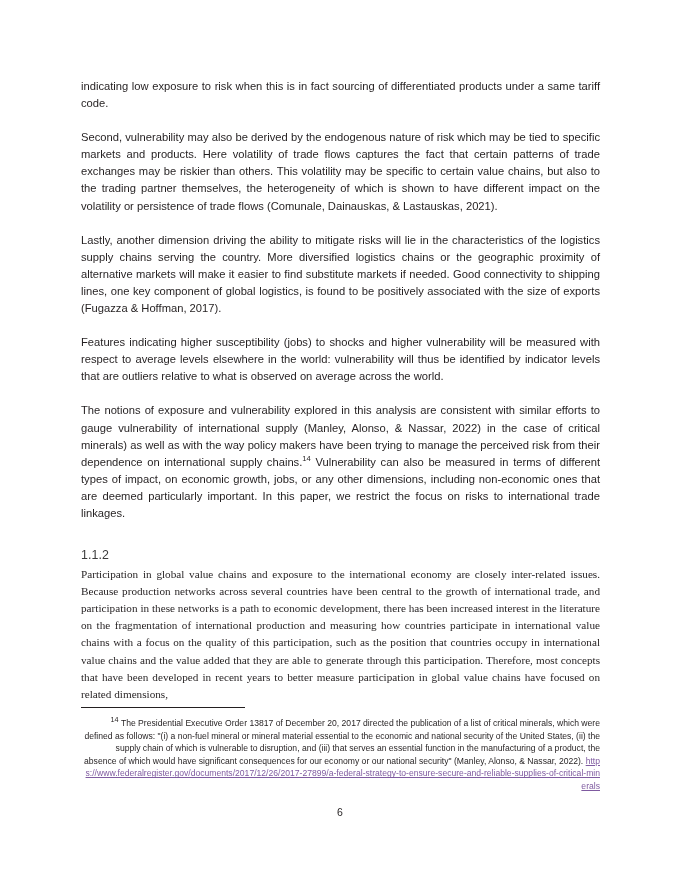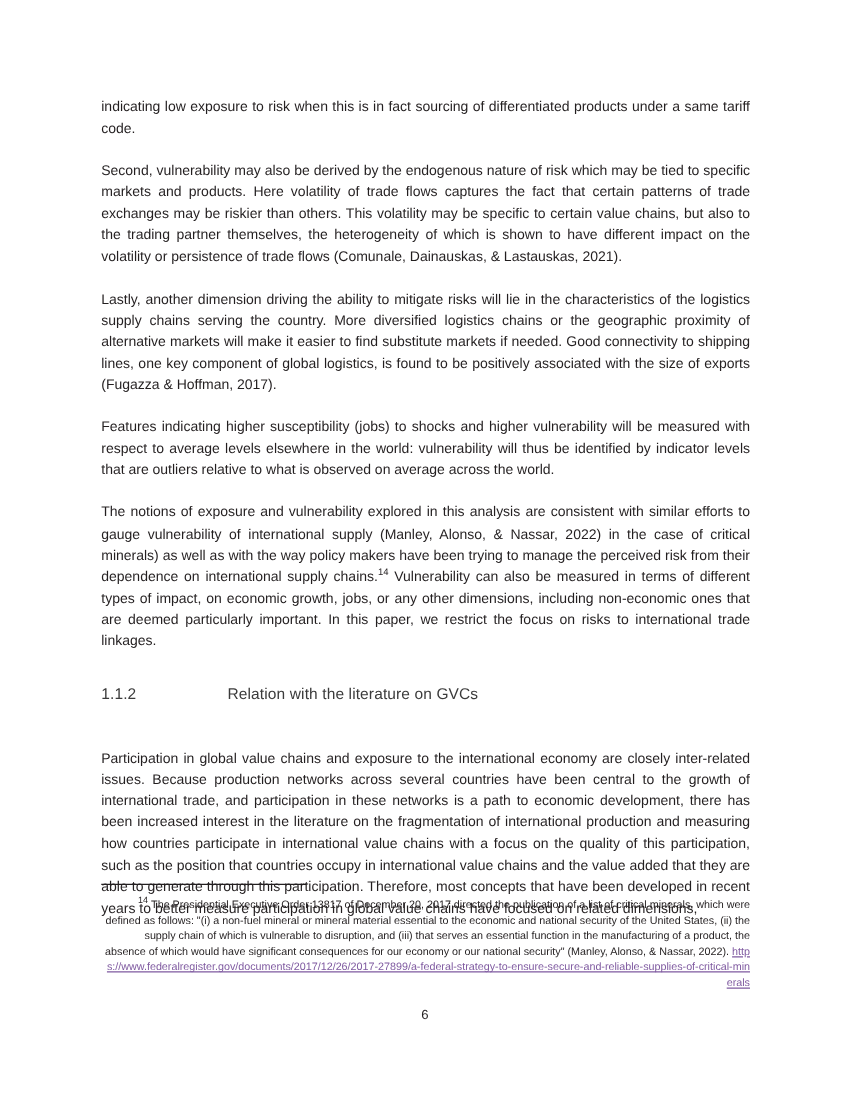--- a/index.html
+++ b/index.html
@@ -54,10 +54,9 @@
   }
   .heading-block {
     margin-top: 26px;
-    margin-bottom: 37px;
+    margin-bottom: 4px;
     display: flex;
     align-items: center;
-    gap: 48px;
   }
   .heading-num {
     width: 53px;

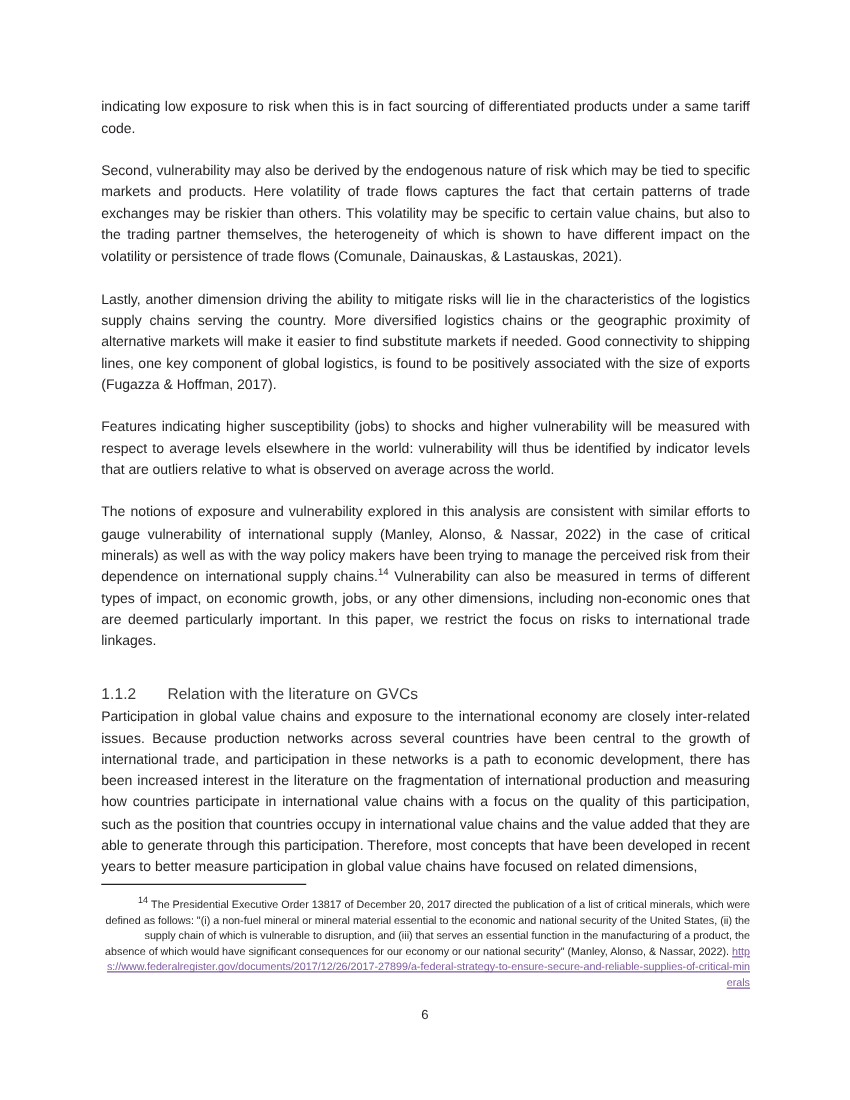--- a/index.html
+++ b/index.html
@@ -123,7 +123,6 @@
 
     <div class="heading-block">
       <h3 class="section-heading heading-num">1.1.2</h3>
-      <h3 class="section-heading">Relation with the literature on GVCs</h3>
     </div>
 
     <p class="body-par">Participation in global value chains and exposure to the international economy are closely inter-related issues. Because production networks across several countries have been central to the growth of international trade, and participation in these networks is a path to economic development, there has been increased interest in the literature on the fragmentation of international production and measuring how countries participate in international value chains with a focus on the quality of this participation, such as the position that countries occupy in international value chains and the value added that they are able to generate through this participation. Therefore, most concepts that have been developed in recent years to better measure participation in global value chains have focused on related dimensions,</p>

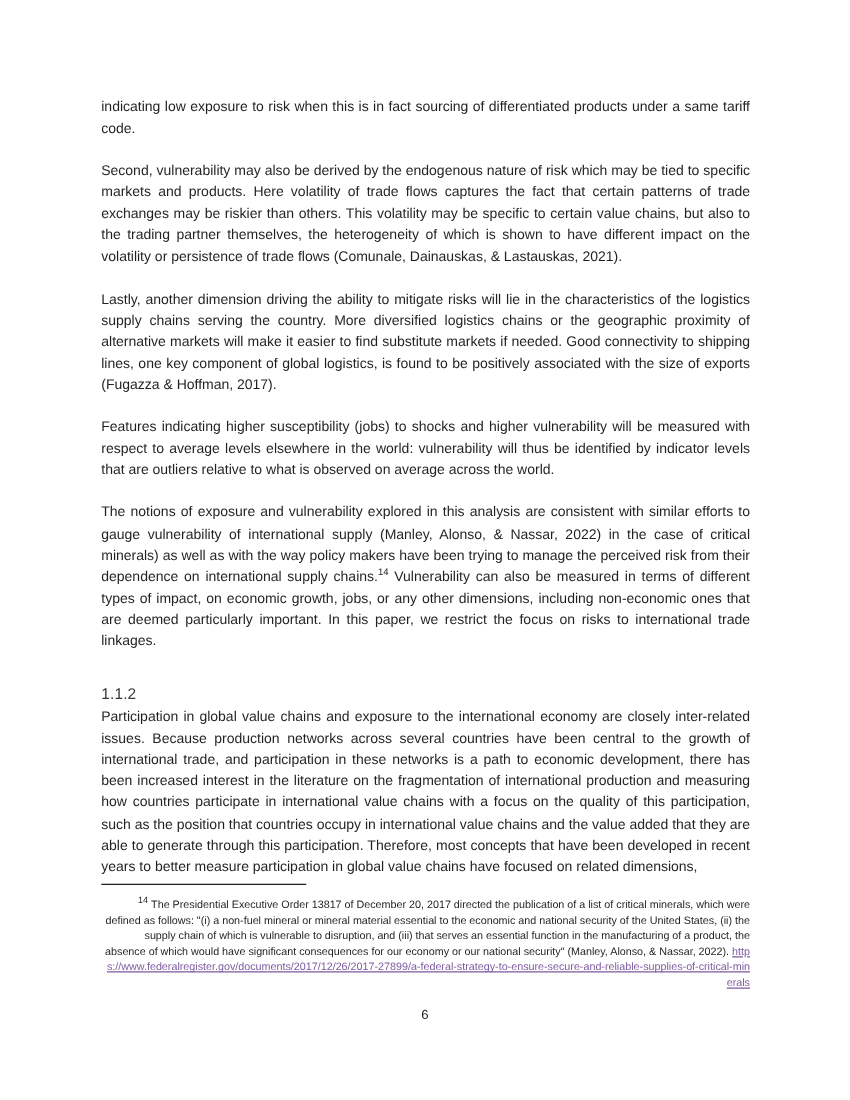--- a/index.html
+++ b/index.html
@@ -37,7 +37,7 @@
     -webkit-hyphens: none;
     hyphens: none;
   }
-  p.body-par:last-child { margin-bottom: 12px; }
+  p.body-par:last-child { margin-bottom: 12px; font-family: Liberation Serif, serif; }
   sup.fn-ref {
     font-size: 7.6px;
     vertical-align: super;

